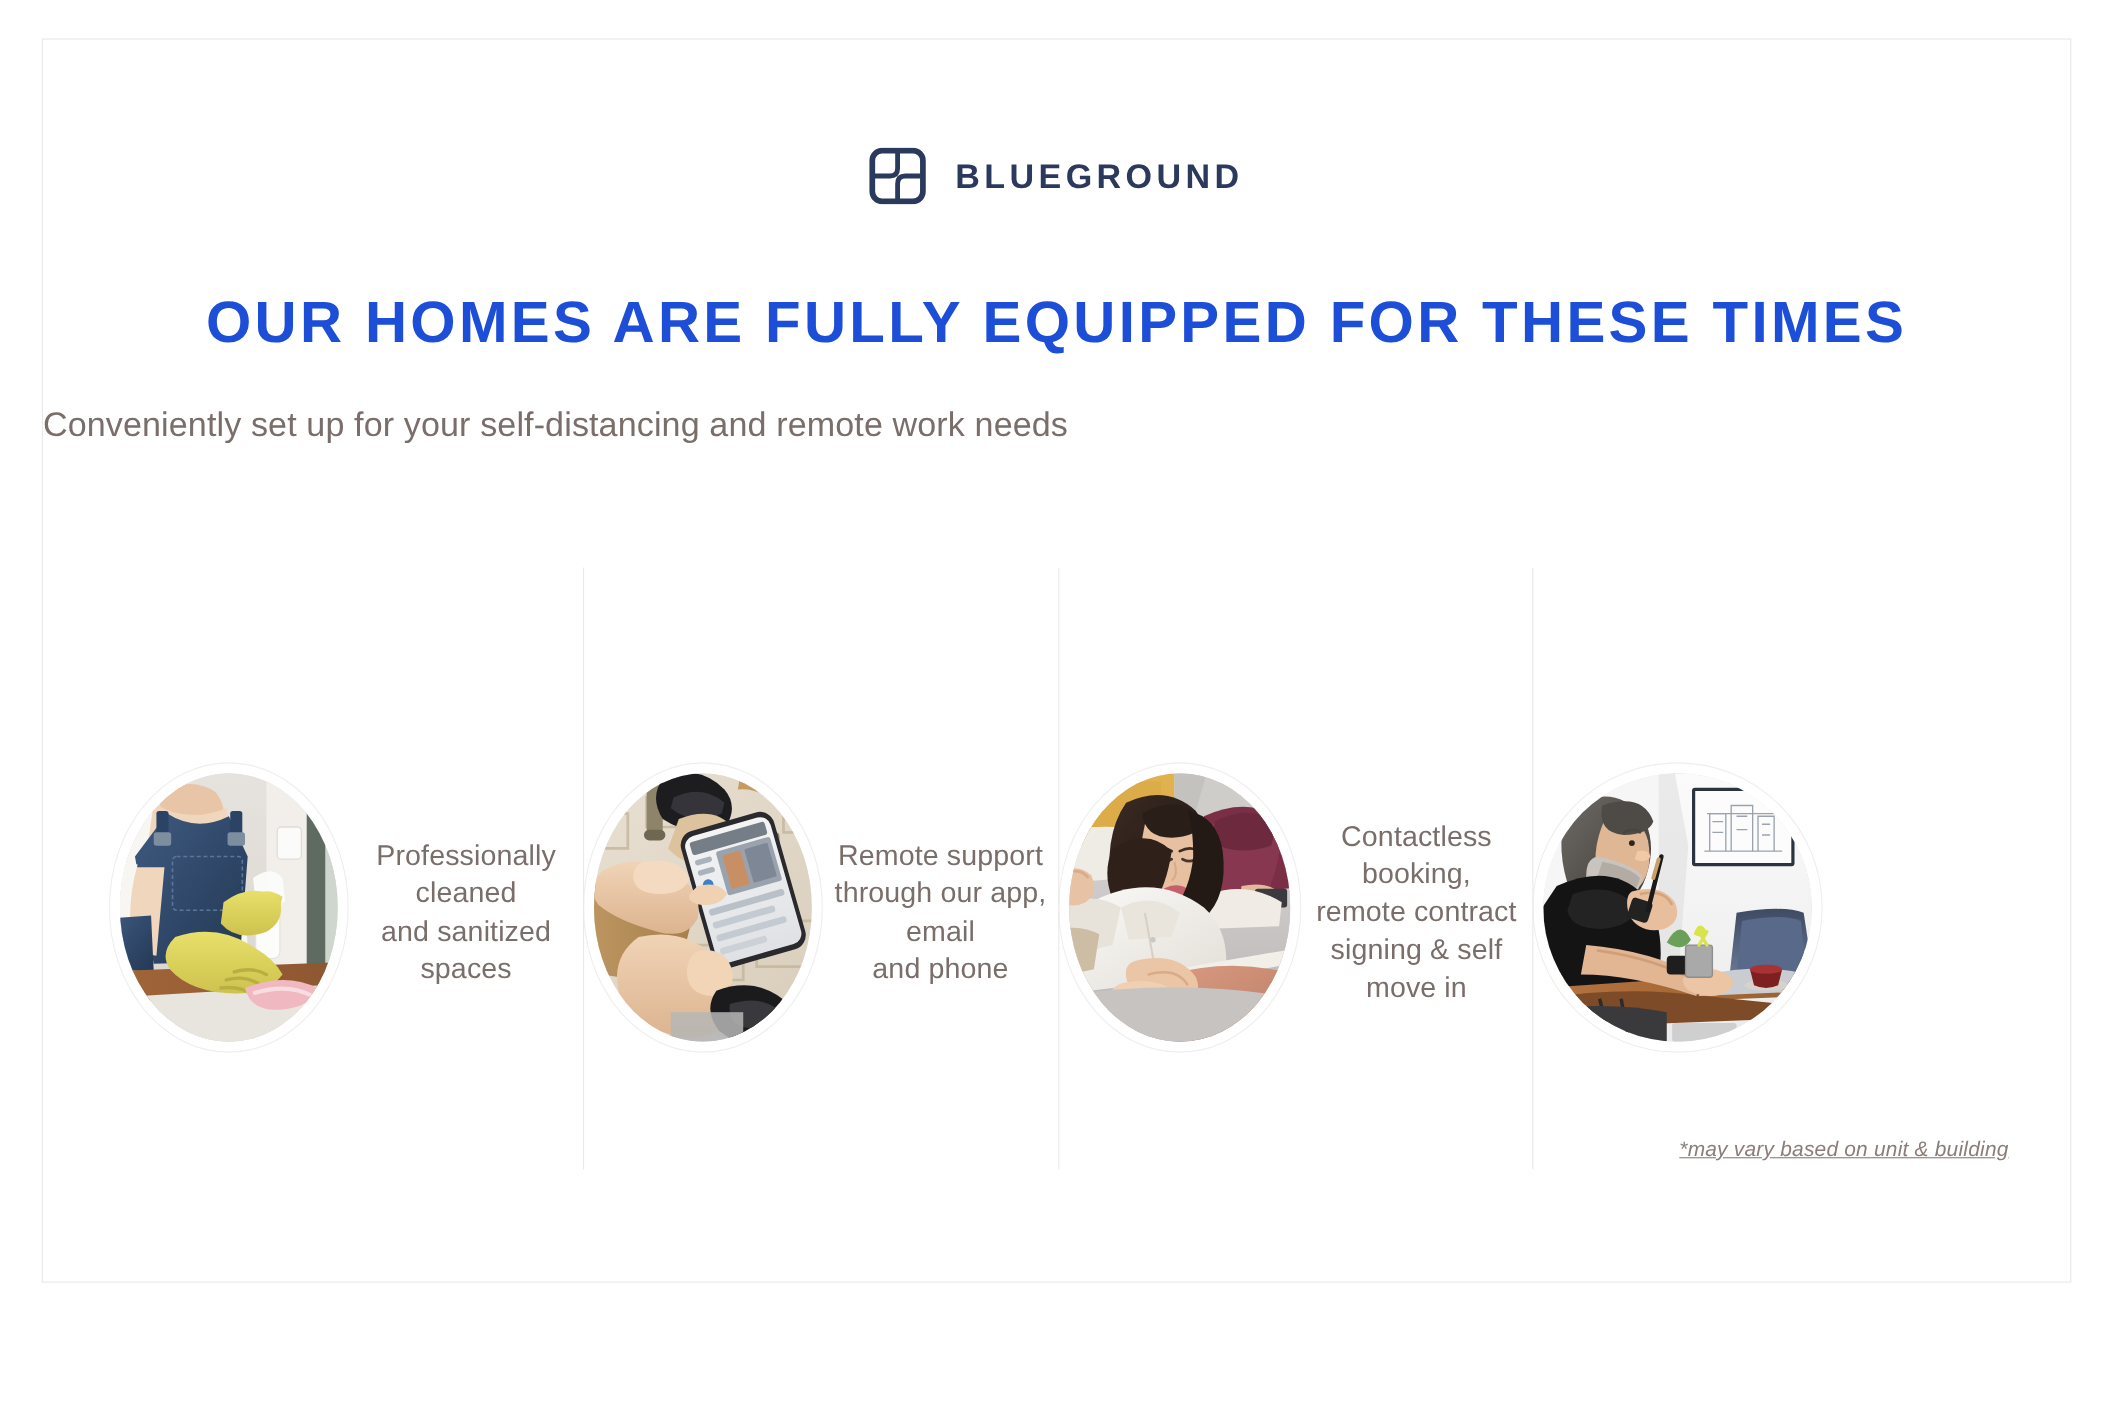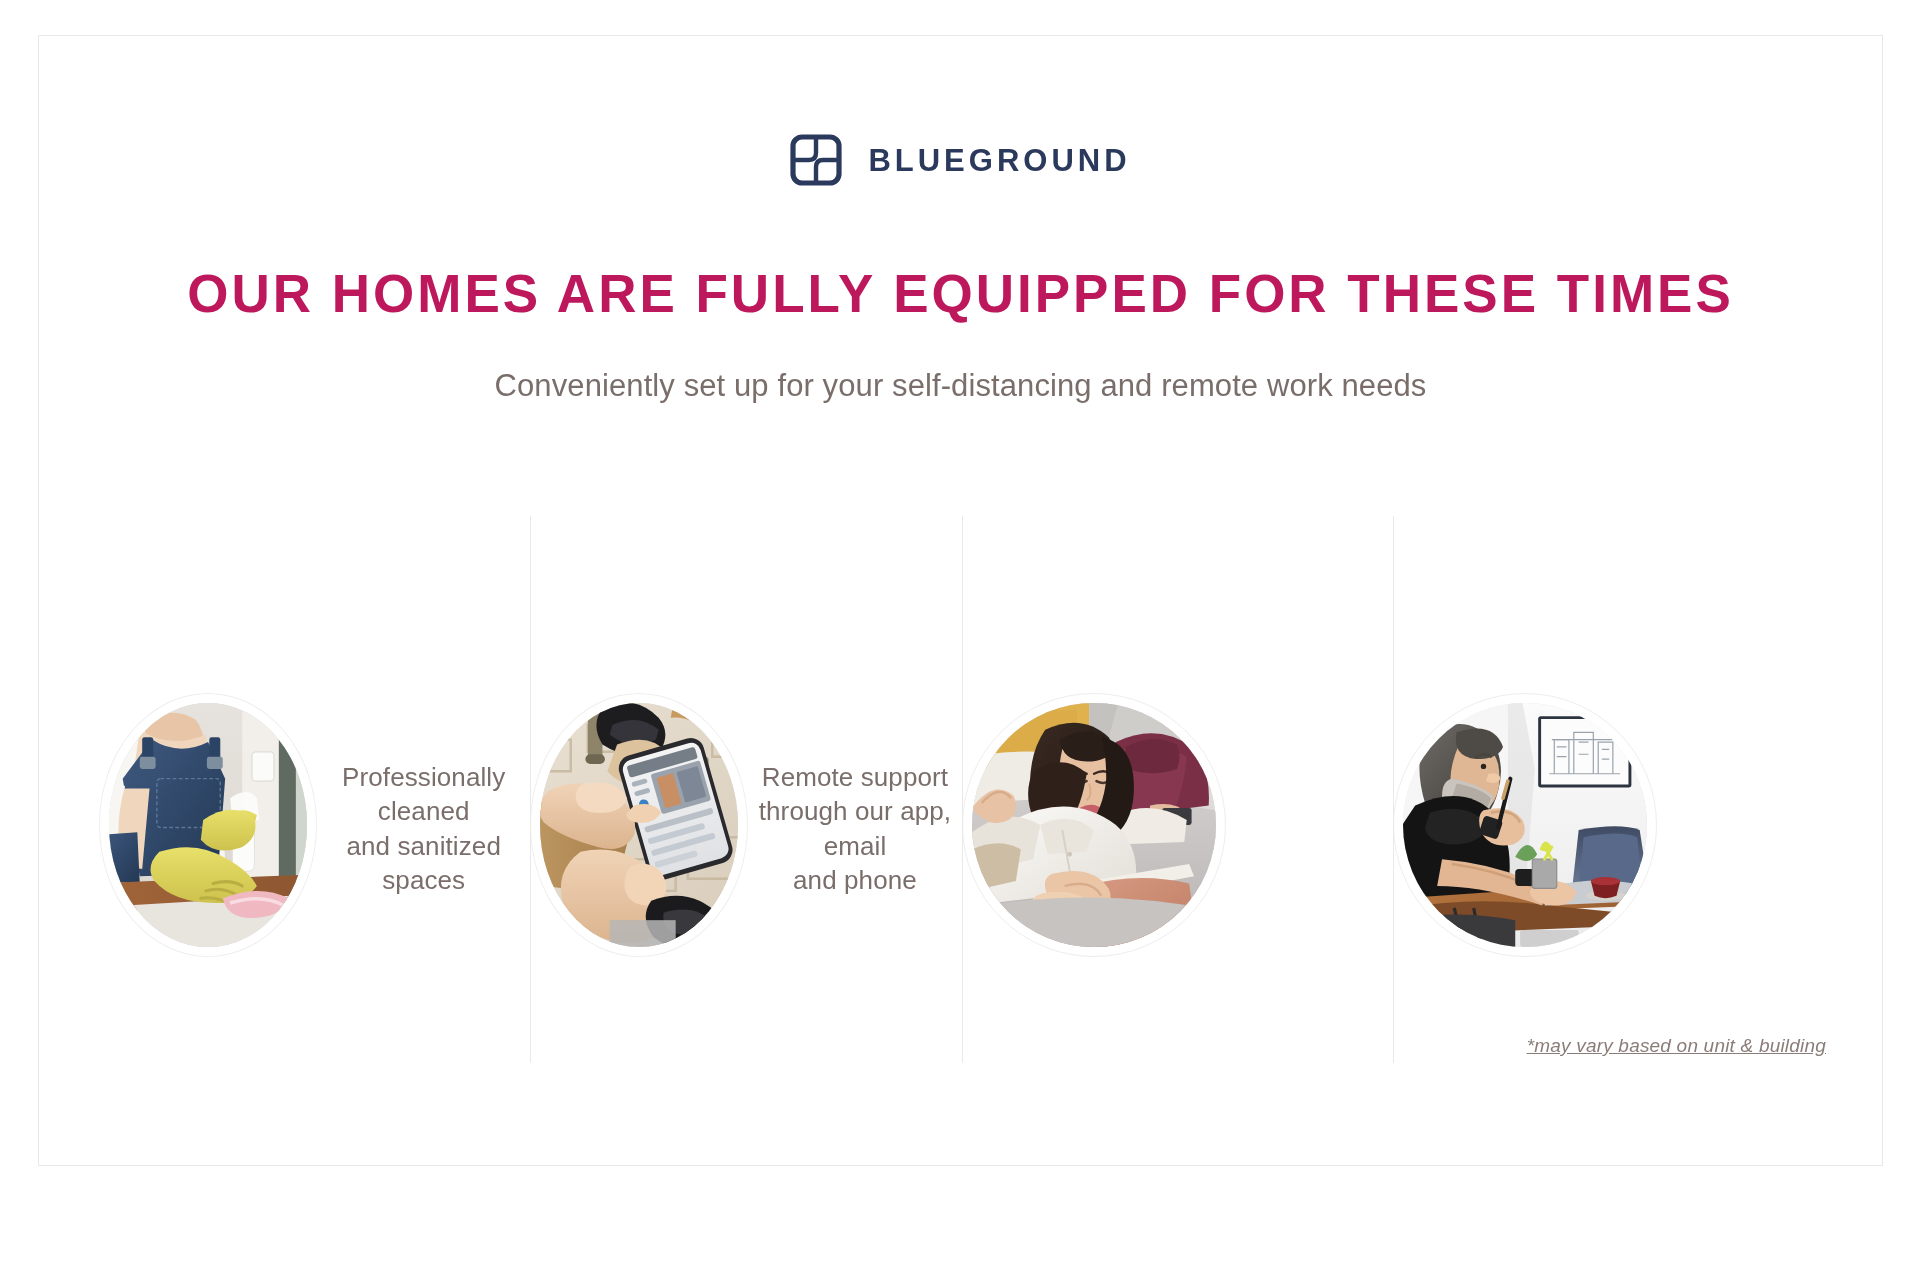--- a/index.html
+++ b/index.html
@@ -48,7 +48,7 @@
     font-size:53px;
     font-weight:700;
     letter-spacing:3.0px;
-    color:#be185d;
+    color:#1d4ed8;
     line-height:1.06;
     white-space:nowrap;
   }

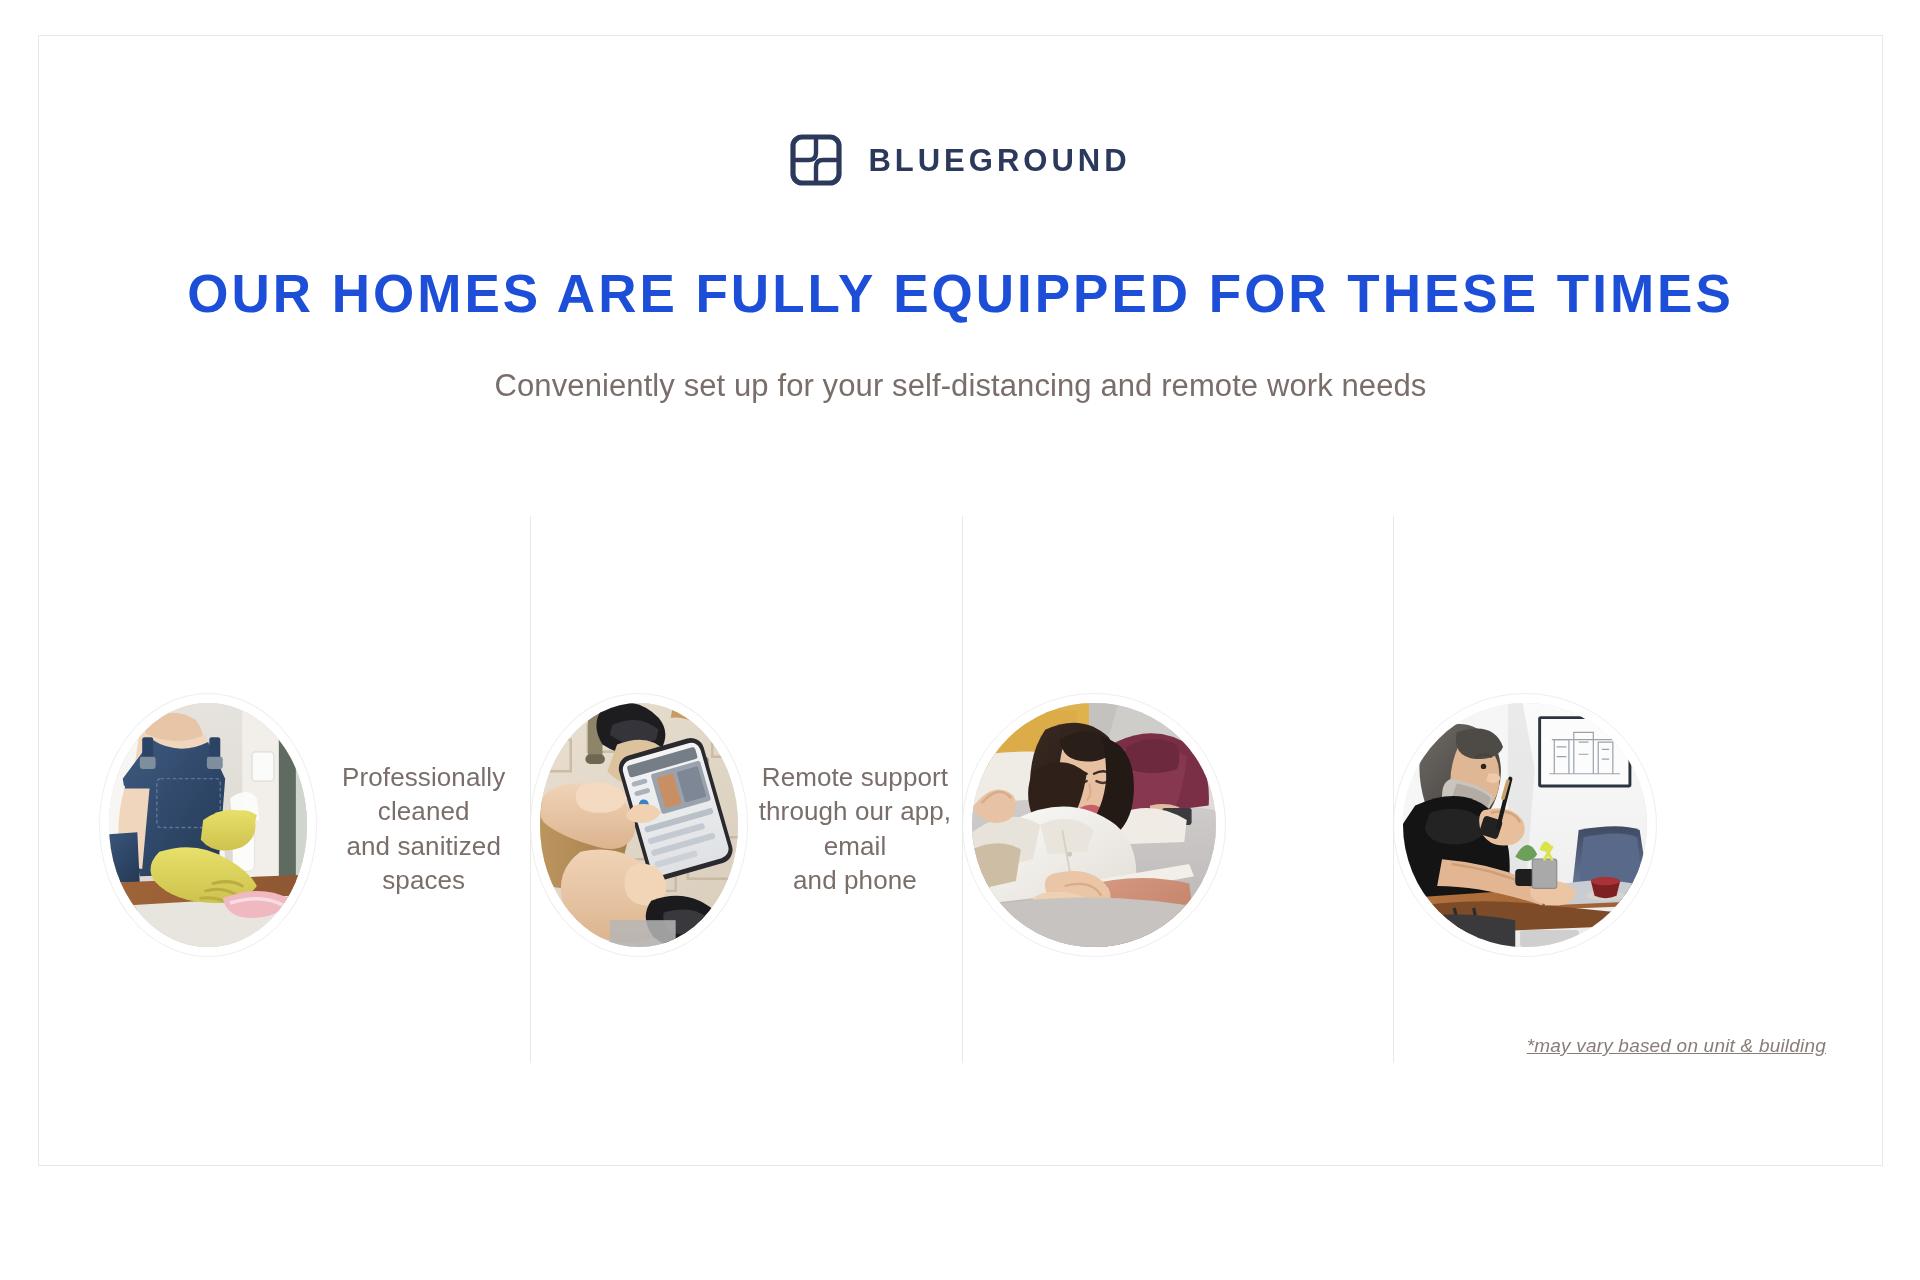--- a/index.html
+++ b/index.html
@@ -56,7 +56,6 @@
     position:absolute;
     left:0; top:330px;
     width:100%;
-    text-align:center;
     font-size:31px;
     font-weight:400;
     color:#7a6e6a;

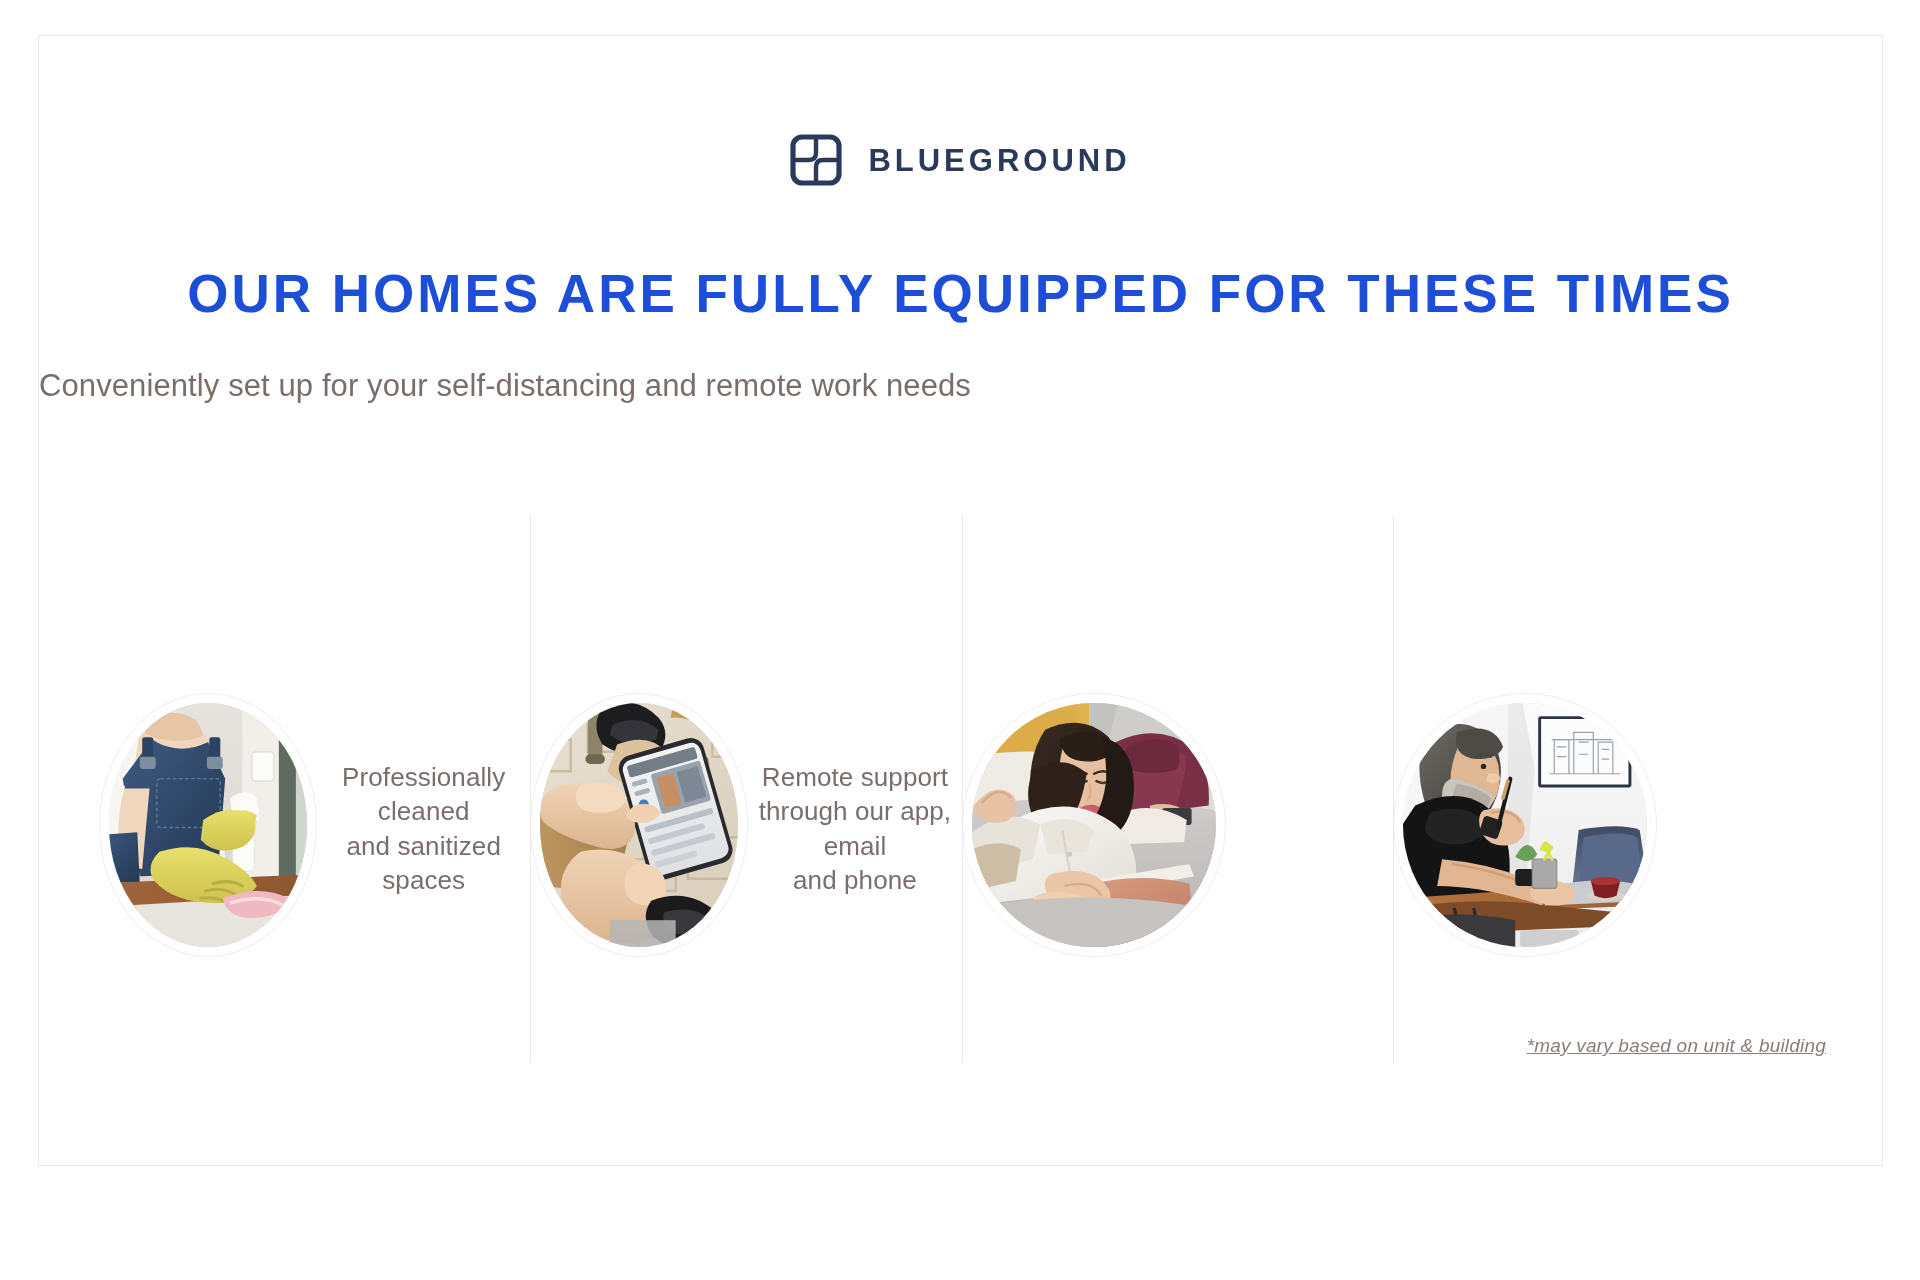--- a/index.html
+++ b/index.html
@@ -347,6 +347,9 @@
           </svg>
         </div>
       </div>
+      <div class="caption">Contactless booking,
+remote contract
+signing &amp; self move in</div>
     </div>
 
     <div class="card">

